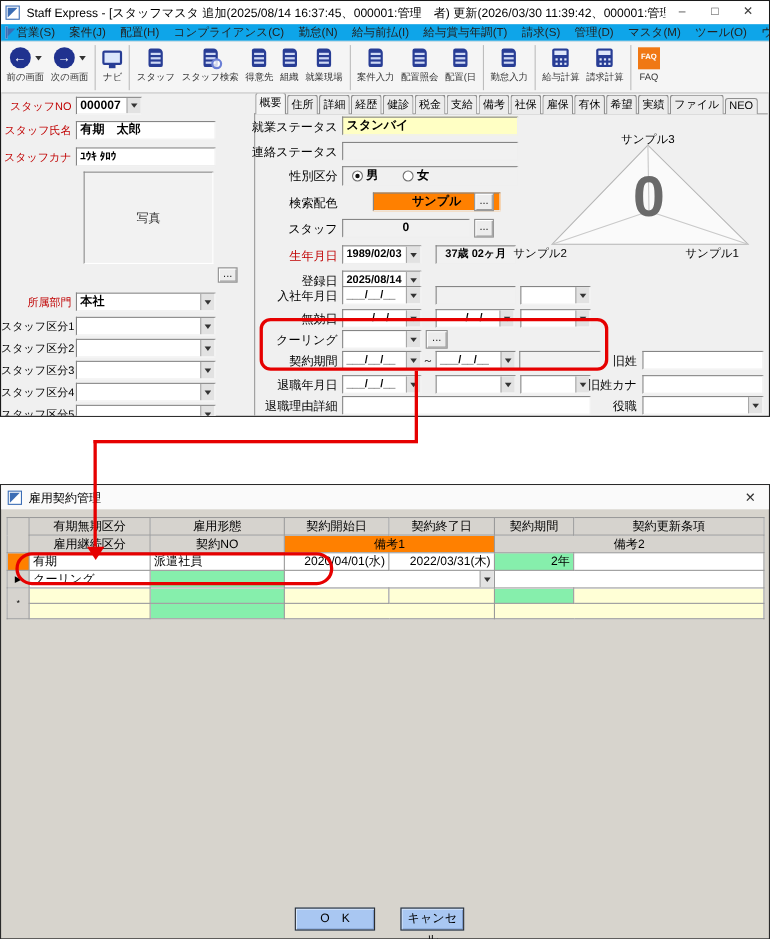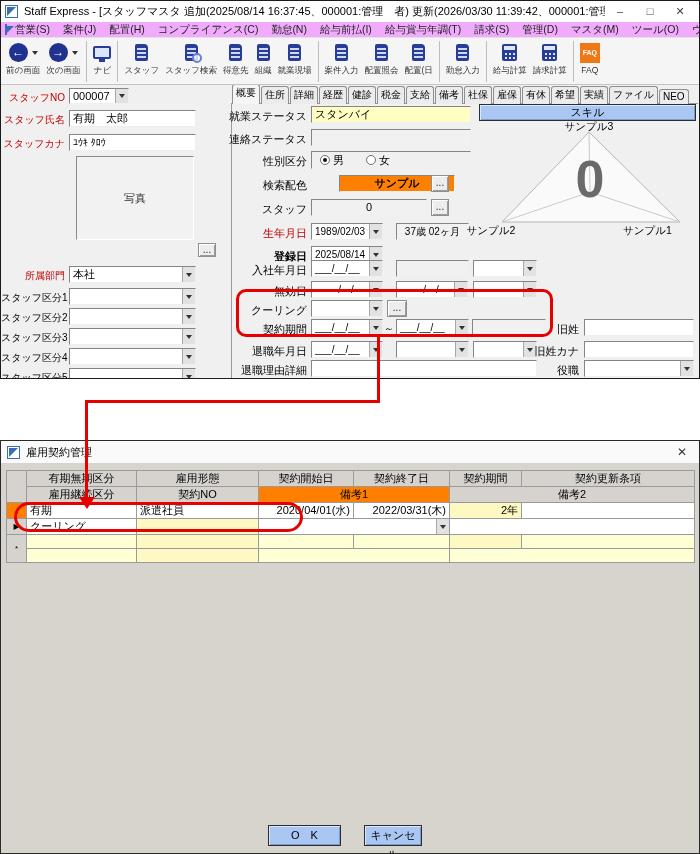--- a/index.html
+++ b/index.html
@@ -17,7 +17,7 @@
   .wbtns { display:flex; flex:0 0 auto; }
   .wbtn { width:30px; height:19px; font-size:11px; color:#444; text-align:center; line-height:19px; }
 
-  .menubar { height:16px; background:#f0abfc; border-bottom:1px solid #e3e3e3; display:flex; align-items:center; padding:0 4px; }
+  .menubar { height:16px; background:#0ea5e9; border-bottom:1px solid #e3e3e3; display:flex; align-items:center; padding:0 4px; }
   .mini-icon { width:11px; height:11px; background:#fff; border:1px solid #3b6db5; position:relative; margin-right:8px; }
   .mini-icon::after { content:""; position:absolute; left:1px; top:1px; width:0; height:0;
                       border-top:7px solid #3b6db5; border-right:7px solid transparent; }

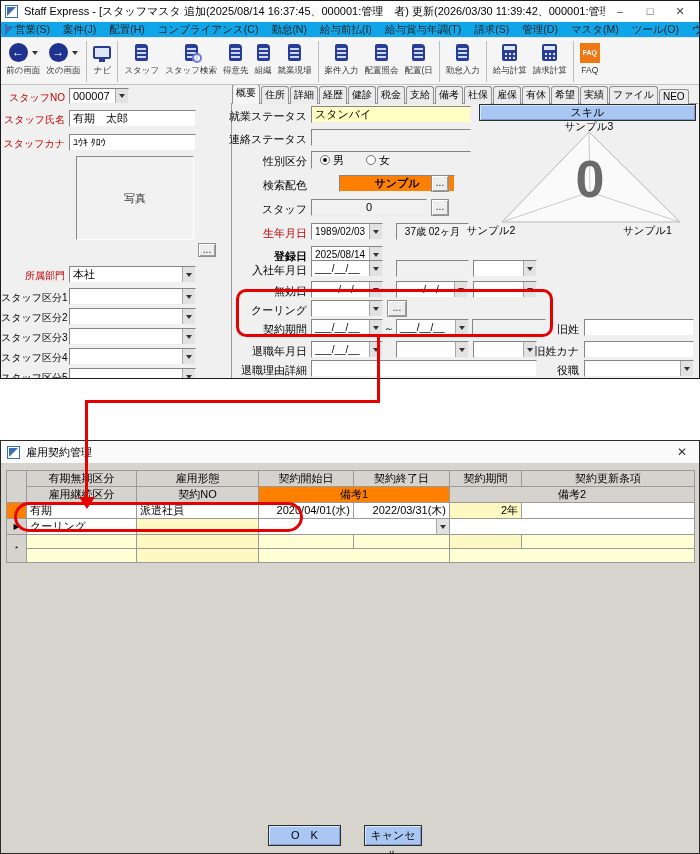--- a/index.html
+++ b/index.html
@@ -53,7 +53,7 @@
   .red { color:#c00000; }
   .box { position:absolute; height:17px; background:#fff; border:1px solid #858585;
          border-right-color:#efefef; border-bottom-color:#efefef;
-         font-size:11px; line-height:15px; padding:0 3px; overflow:hidden; white-space:nowrap; }
+         font-size:11px; line-height:15px; padding:0 3px; overflow:hidden; white-space:nowrap;font-weight:bold; }
   .grayb { background:#f1f1f1; }
   .yellowb { background:#ffffc4; }
   .combo { padding-right:15px; }

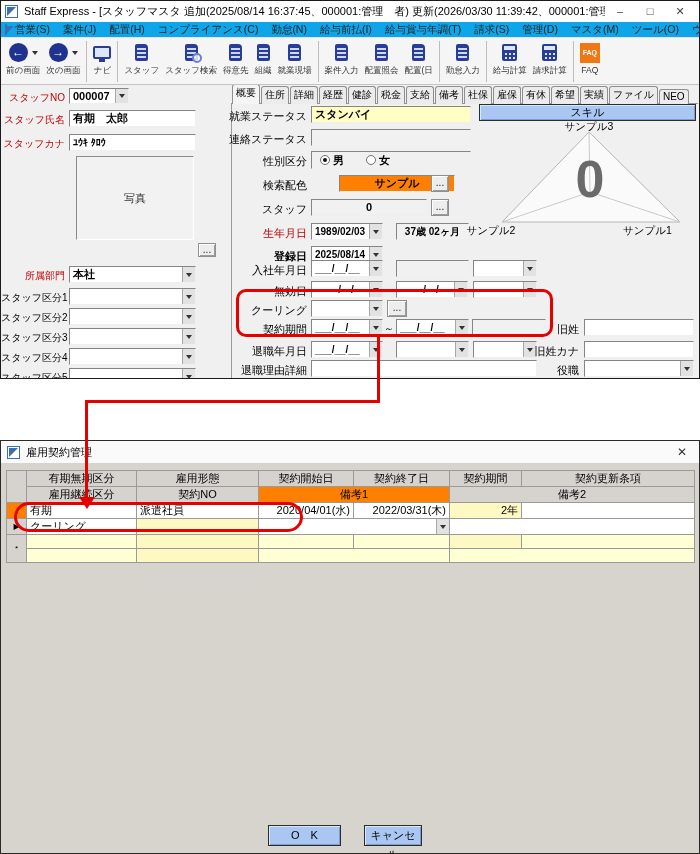--- a/index.html
+++ b/index.html
@@ -331,7 +331,6 @@
 
       <div class="lbl" style="left:178px;top:24px;width:128px;font-size:11px;">就業ステータス</div>
       <div class="box yellowb" style="left:310px;top:21px;width:160px;">スタンバイ</div>
-      <div class="skillbtn">スキル</div>
 
       <div class="lbl" style="left:178px;top:47px;width:128px;font-size:11px;">連絡ステータス</div>
       <div class="box grayb" style="left:310px;top:44px;width:160px;"></div>

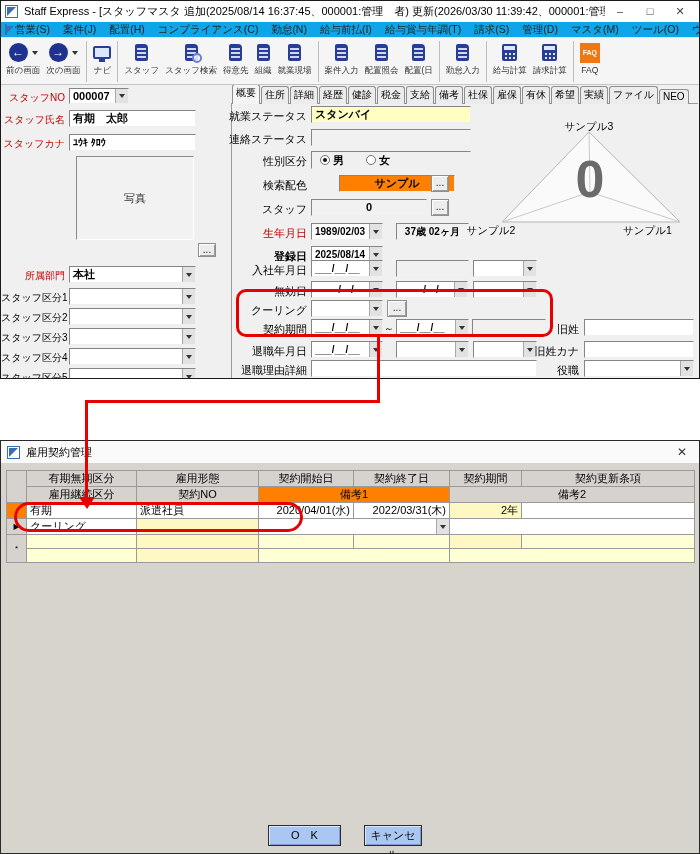--- a/index.html
+++ b/index.html
@@ -364,7 +364,7 @@
       </div>
       <div class="box grayb" style="left:395px;top:138px;width:73px;text-align:center;font-size:10px;">37歳 02ヶ月</div>
 
-      <div class="lbl" style="left:178px;top:164px;width:128px;font-size:11px;font-weight:bold;">登録日</div>
+      <div class="lbl" style="left:178px;top:164px;width:128px;font-size:11px;">登録日</div>
       <div class="box combo" style="left:310px;top:161px;width:72px;font-size:10px;">
         <span>2025/08/14</span>
         <span class="cbtn">

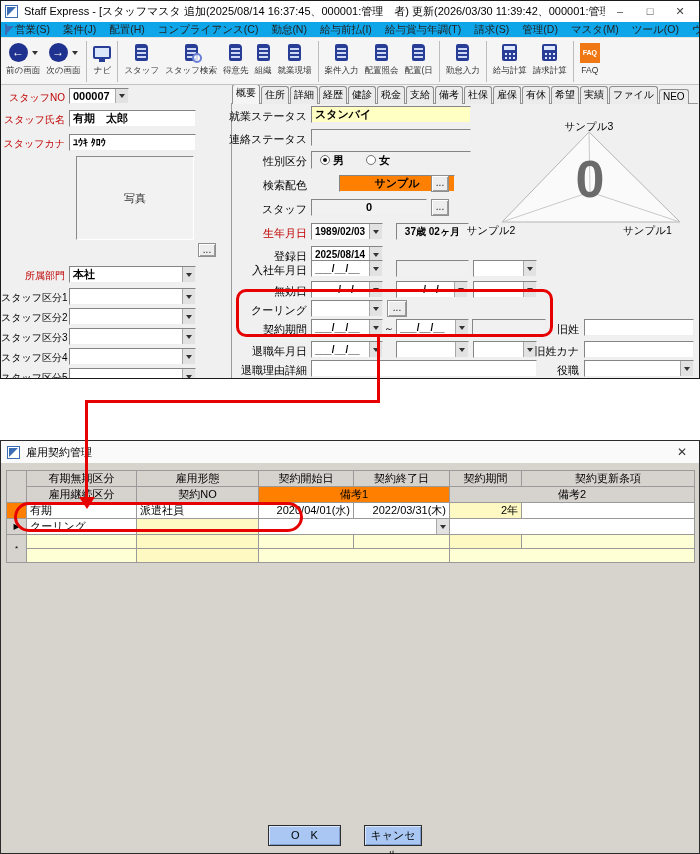--- a/index.html
+++ b/index.html
@@ -99,7 +99,7 @@
   .selA { background:#ff8000 !important; }
   .marker { font-size:8px; line-height:14px; color:#000; }
   .num { text-align:right; }
-  .grayc { background:#fef9c3; }
+  .grayc { background:#86efac; }
   .yc { background:#ffffd6; }
   .cellcombo { position:relative; padding-right:16px !important; }
   .cellcombo .cbtn { height:100%; }

